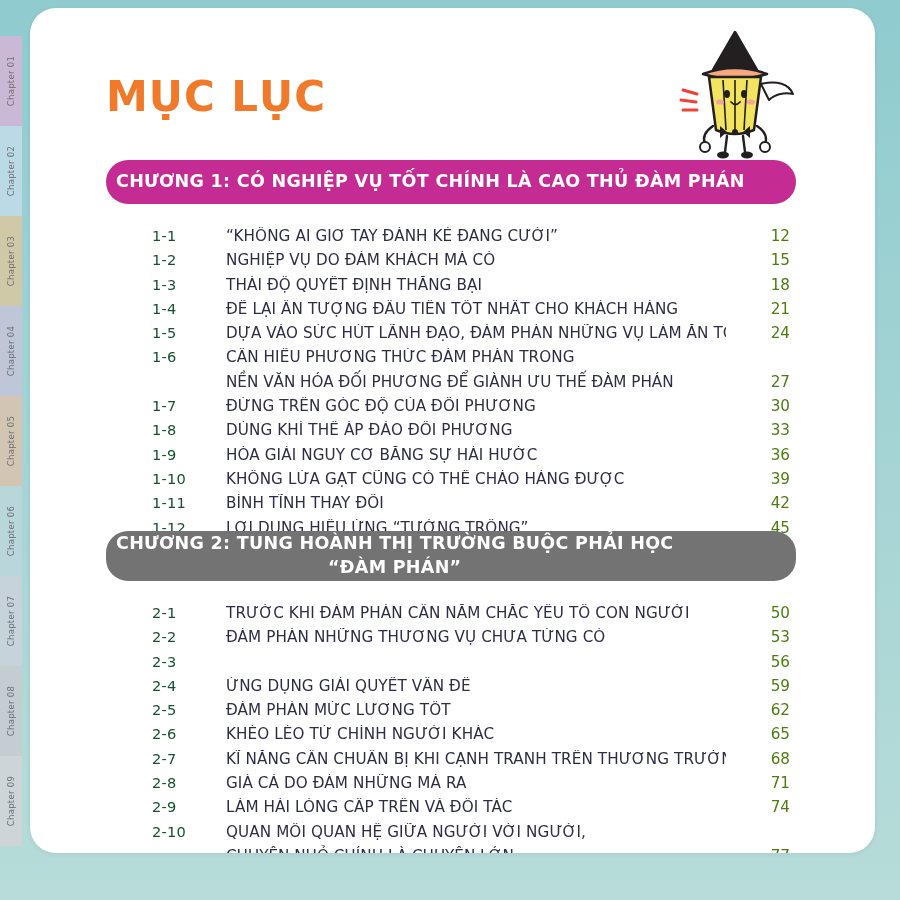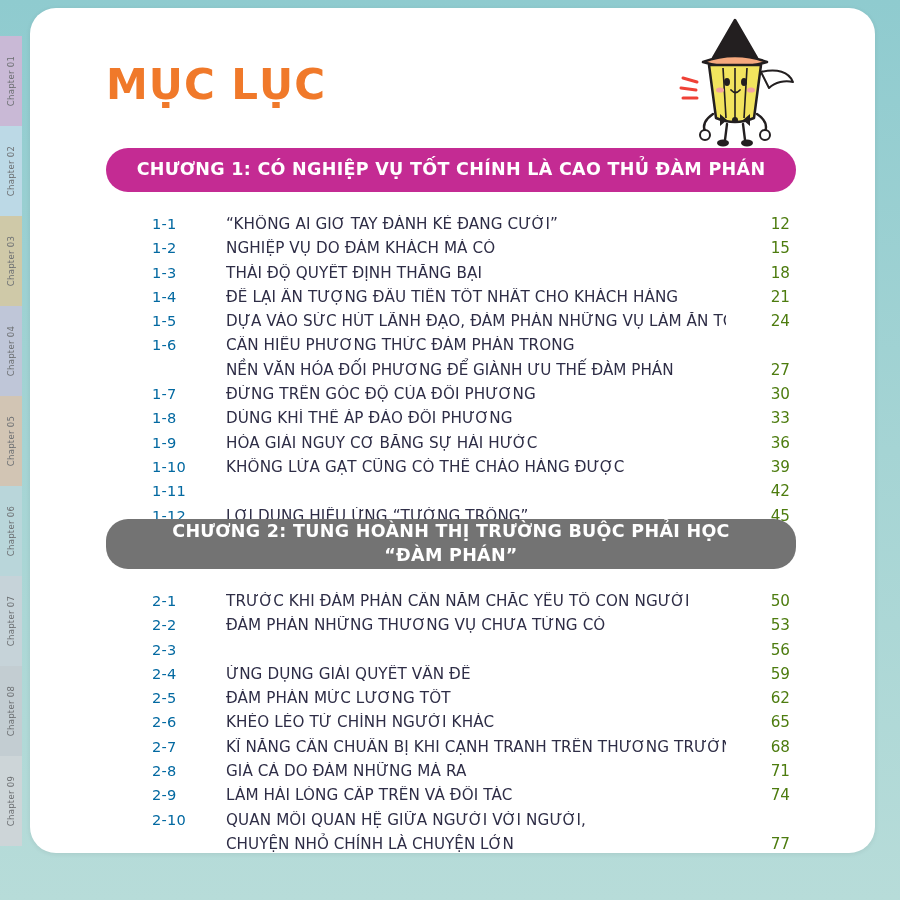--- a/index.html
+++ b/index.html
@@ -66,7 +66,7 @@
   }
   .content {
     position: absolute;
-    left: 0; top: 0;
+    left: 0; top: 12px;
     width: 845px;
     height: 845px;
   }

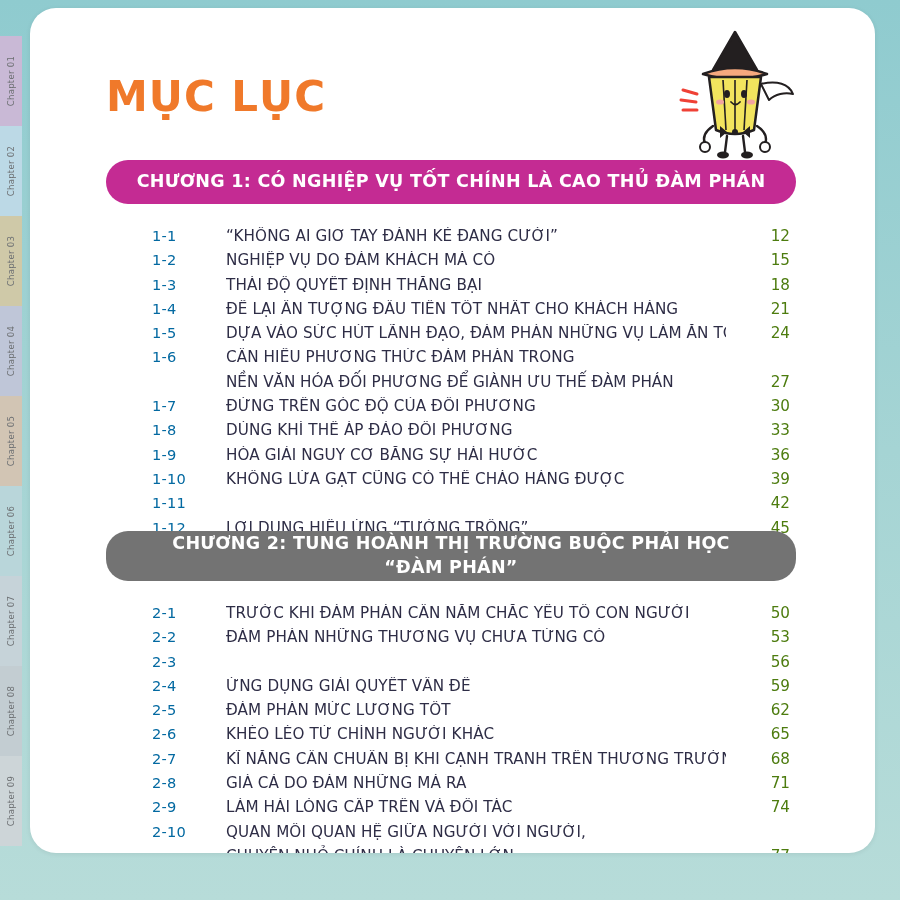--- a/index.html
+++ b/index.html
@@ -103,7 +103,7 @@
     letter-spacing: 0.3px;
     display: flex;
     align-items: center;
-    justify-content: center;
+    justify-content: flex-start;
     line-height: 1.35;
     padding: 13px 10px;
     box-sizing: border-box;

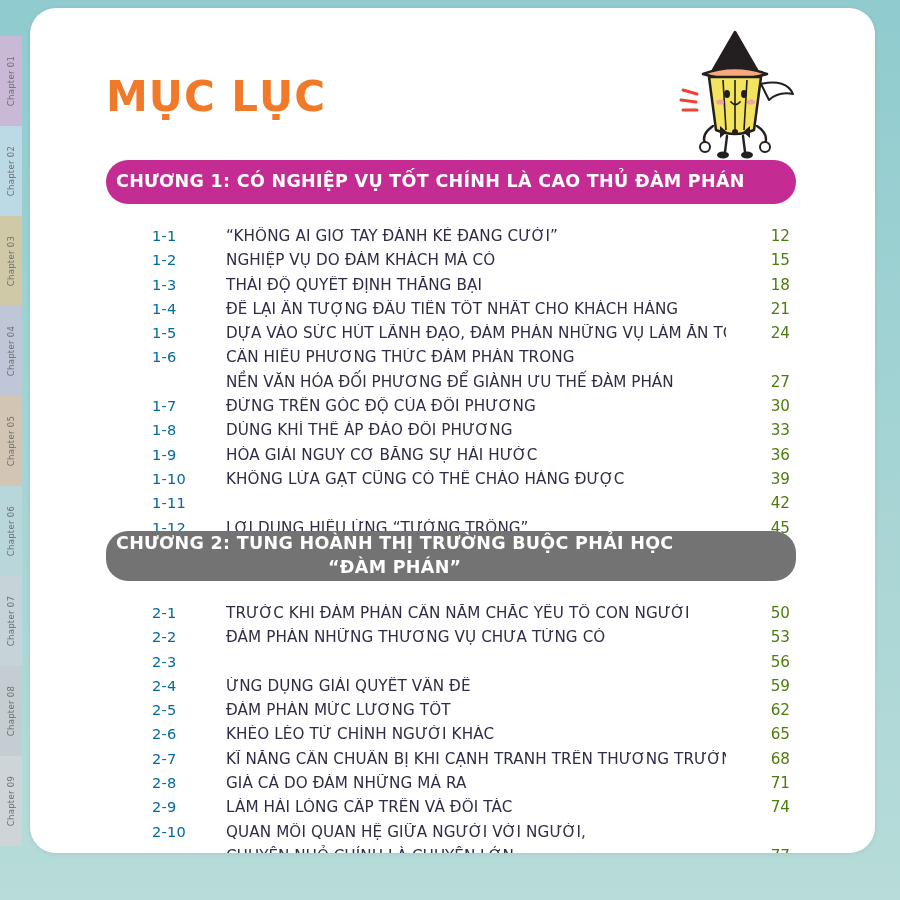--- a/index.html
+++ b/index.html
@@ -139,7 +139,7 @@
     width: 70px;
     text-align: left;
     font-size: 14.6px;
-    color: #0369a1;
+    color: #14532d;
     letter-spacing: 0.2px;
   }
   .title {

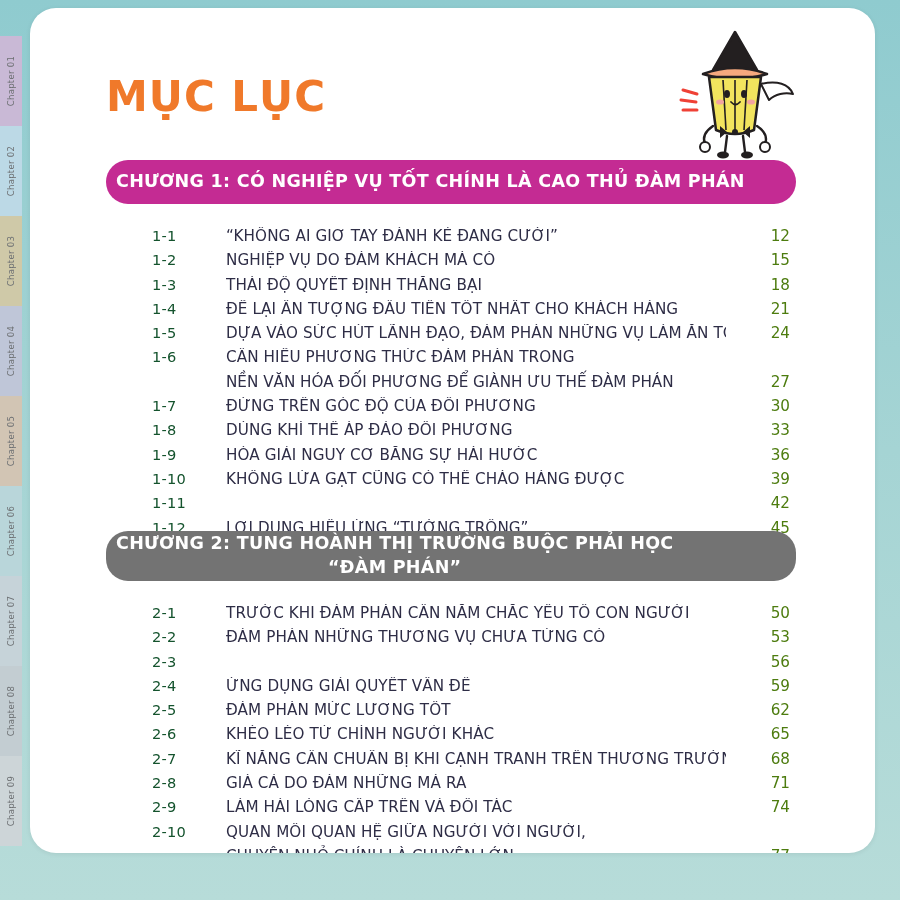--- a/index.html
+++ b/index.html
@@ -307,6 +307,7 @@
         </div>
         <div class="toc-row">
           <span class="num">1-11</span>
+          <span class="title">BÌNH TĨNH THAY ĐỔI</span>
           <span class="page-no">42</span>
         </div>
         <div class="toc-row">

